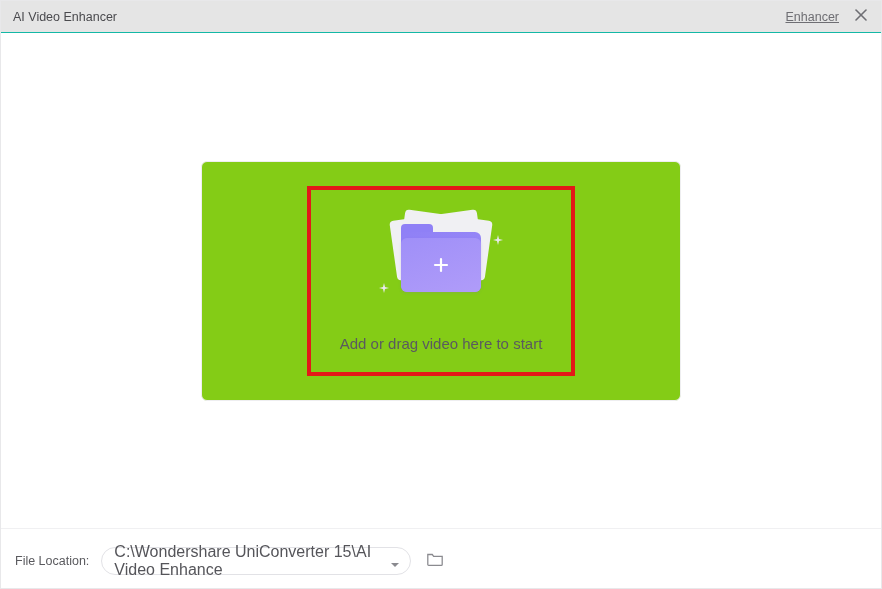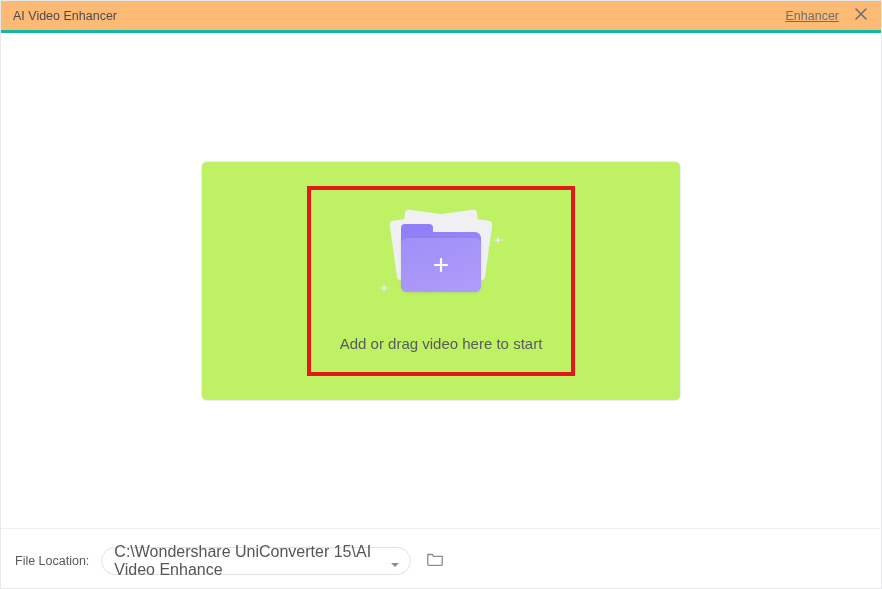--- a/index.html
+++ b/index.html
@@ -5,7 +5,7 @@
   * { box-sizing: border-box; margin: 0; padding: 0; }
   html, body { width: 882px; height: 589px; font-family: -apple-system, "Segoe UI", Arial, sans-serif; background: #fff; }
   .window { width: 882px; height: 589px; border: 1px solid #e8e8ea; background: #fff; display: flex; flex-direction: column; position: relative; }
-  .titlebar { height: 32px; background: #fdba74; border-bottom: 3px solid #14b8a6; display: flex; align-items: center; padding: 0 12px; }
+  .titlebar { height: 32px; background: #e5e5e5; border-bottom: 1px solid #14b8a6; display: flex; align-items: center; padding: 0 12px; }
   .titlebar-title { font-size: 12.5px; color: #4a4a4e; font-weight: 400; }
   .titlebar-spacer { flex: 1; }
   .feedback-link { font-size: 12.5px; color: #6e6e73; text-decoration: underline; margin-right: 14px; cursor: pointer; }

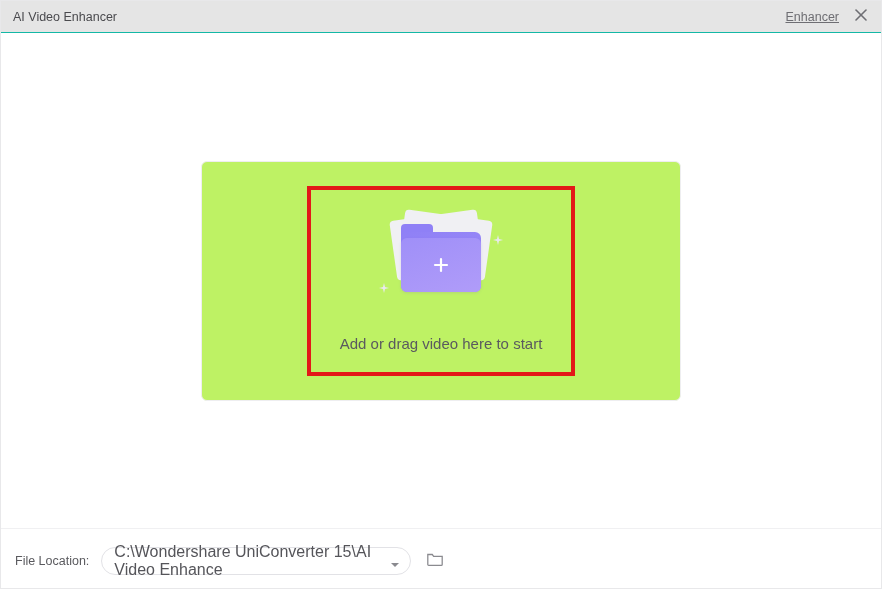--- a/index.html
+++ b/index.html
@@ -12,7 +12,7 @@
   .close-btn { width: 16px; height: 16px; display: flex; align-items: center; justify-content: center; cursor: pointer; color: #6e6e73; }
   .close-btn svg { width: 14px; height: 14px; }
   .main { flex: 1; display: flex; align-items: center; justify-content: center; position: relative; }
-  .drop-panel { width: 480px; height: 240px; background: #bef264; border: 1px solid #eeeef0; border-radius: 6px; display: flex; align-items: center; justify-content: center; }
+  .drop-panel { width: 480px; height: 240px; background: #84cc16; border: 1px solid #eeeef0; border-radius: 6px; display: flex; align-items: center; justify-content: center; }
   .drop-inner { width: 268px; height: 190px; border: 4px solid #e31818; display: flex; flex-direction: column; align-items: center; justify-content: center; gap: 34px; cursor: pointer; }
   .folder-art { position: relative; width: 120px; height: 92px; display: flex; align-items: center; justify-content: center; }
   

